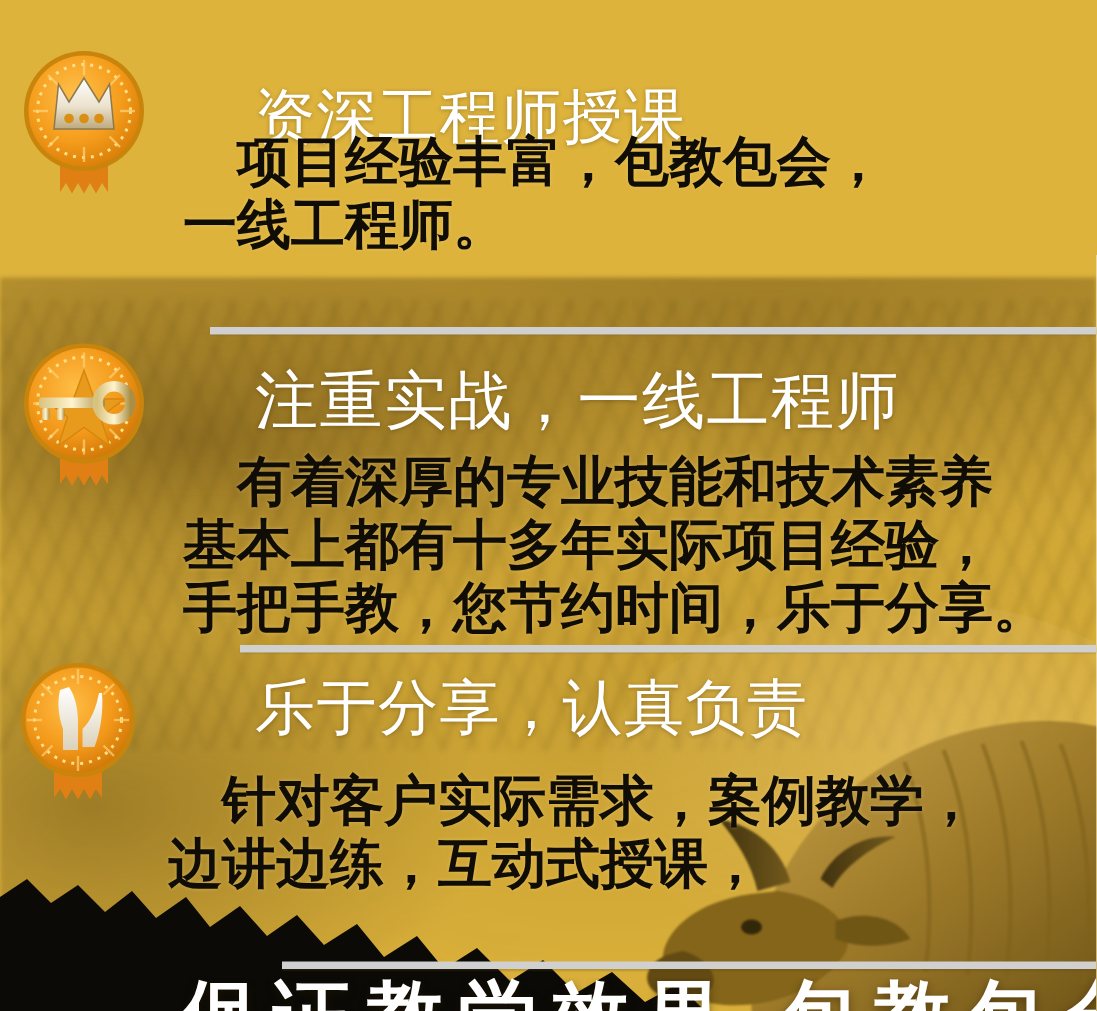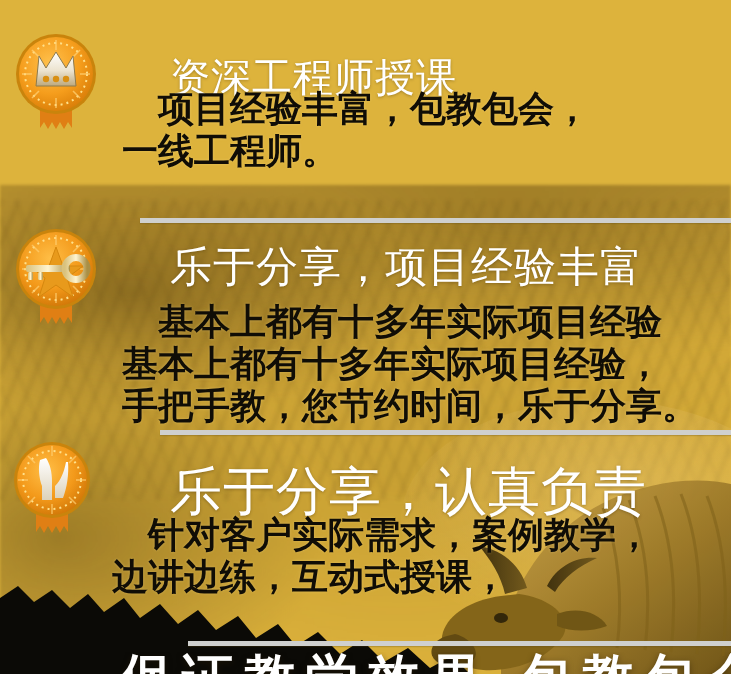--- a/index.html
+++ b/index.html
@@ -280,7 +280,7 @@
       </g>
     </svg>
 
-    <div class="section-title" style="left:170px; top:14px; font-size:42px;">乐于分享，项目经验丰富</div>
+    <div class="section-title" style="left:170px; top:14px; font-size:42px;">注重实战，一线工程师</div>
 
     <div class="section-body" style="left:122px; top:76px; font-size:36px;"><span>　基本上都有十多年实际项目经验</span>
 <span>基本上都有十多年实际项目经验，</span>

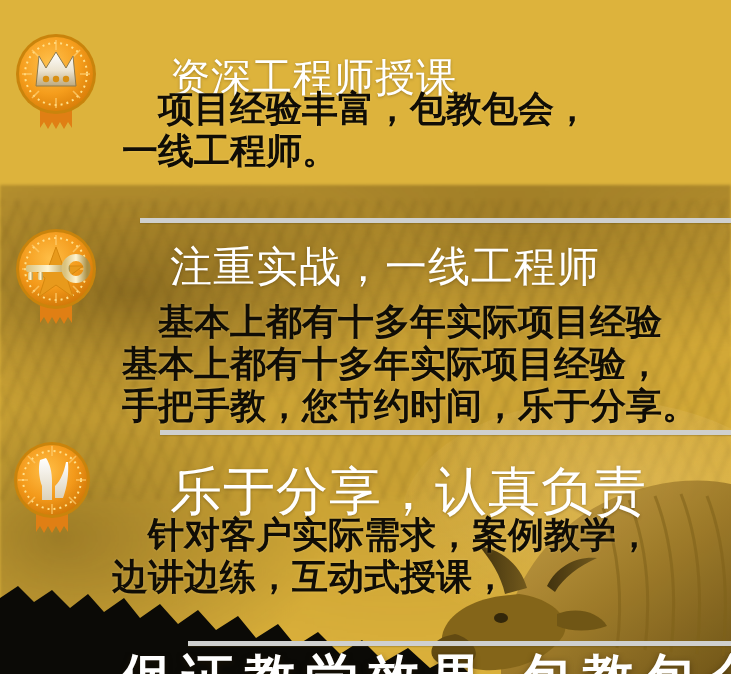--- a/index.html
+++ b/index.html
@@ -282,7 +282,7 @@
 
     <div class="section-title" style="left:170px; top:14px; font-size:42px;">注重实战，一线工程师</div>
 
-    <div class="section-body" style="left:122px; top:76px; font-size:36px;"><span>　基本上都有十多年实际项目经验</span>
+    <div class="section-body" style="left:122px; top:76px; font-size:36px;"><span>　有着深厚的专业技能和技术素养</span>
 <span>基本上都有十多年实际项目经验，</span>
 <span>手把手教，您节约时间，乐于分享。</span></div>
   </div>

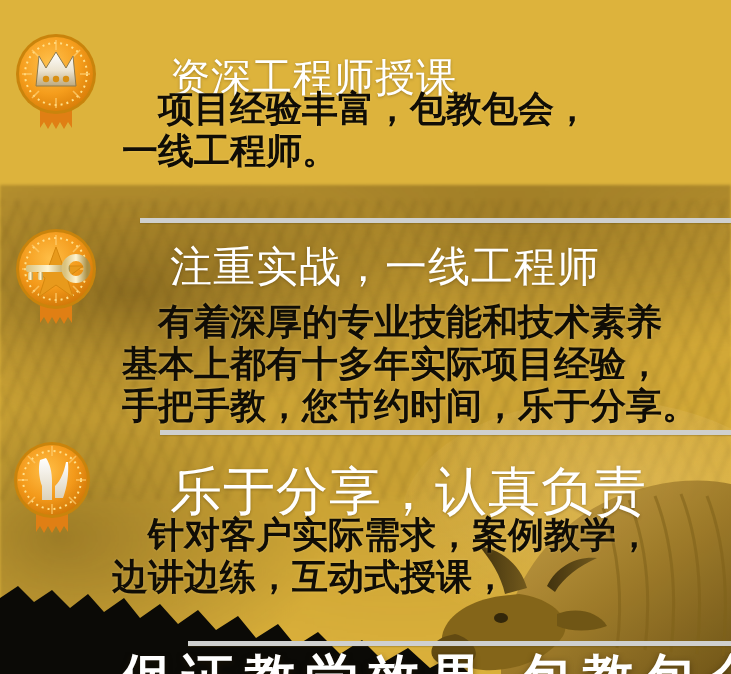--- a/index.html
+++ b/index.html
@@ -322,7 +322,7 @@
       <path d="M60 24 C58 34 55 42 49 48 L49 60 L57 60 C61 50 63 36 62 24 Z" fill="url(#m3mark)"></path>
     </svg>
 
-    <div class="section-title" style="left:170px; top:19px; font-size:52px;">乐于分享，认真负责</div>
+    <div class="section-title" style="left:170px; top:6px; font-size:40px;">乐于分享，认真负责</div>
 
     <div class="section-body" style="left:112px; top:76px; font-size:36px;"><span>　针对客户实际需求，案例教学，</span>
 <span>边讲边练，互动式授课，</span></div>

